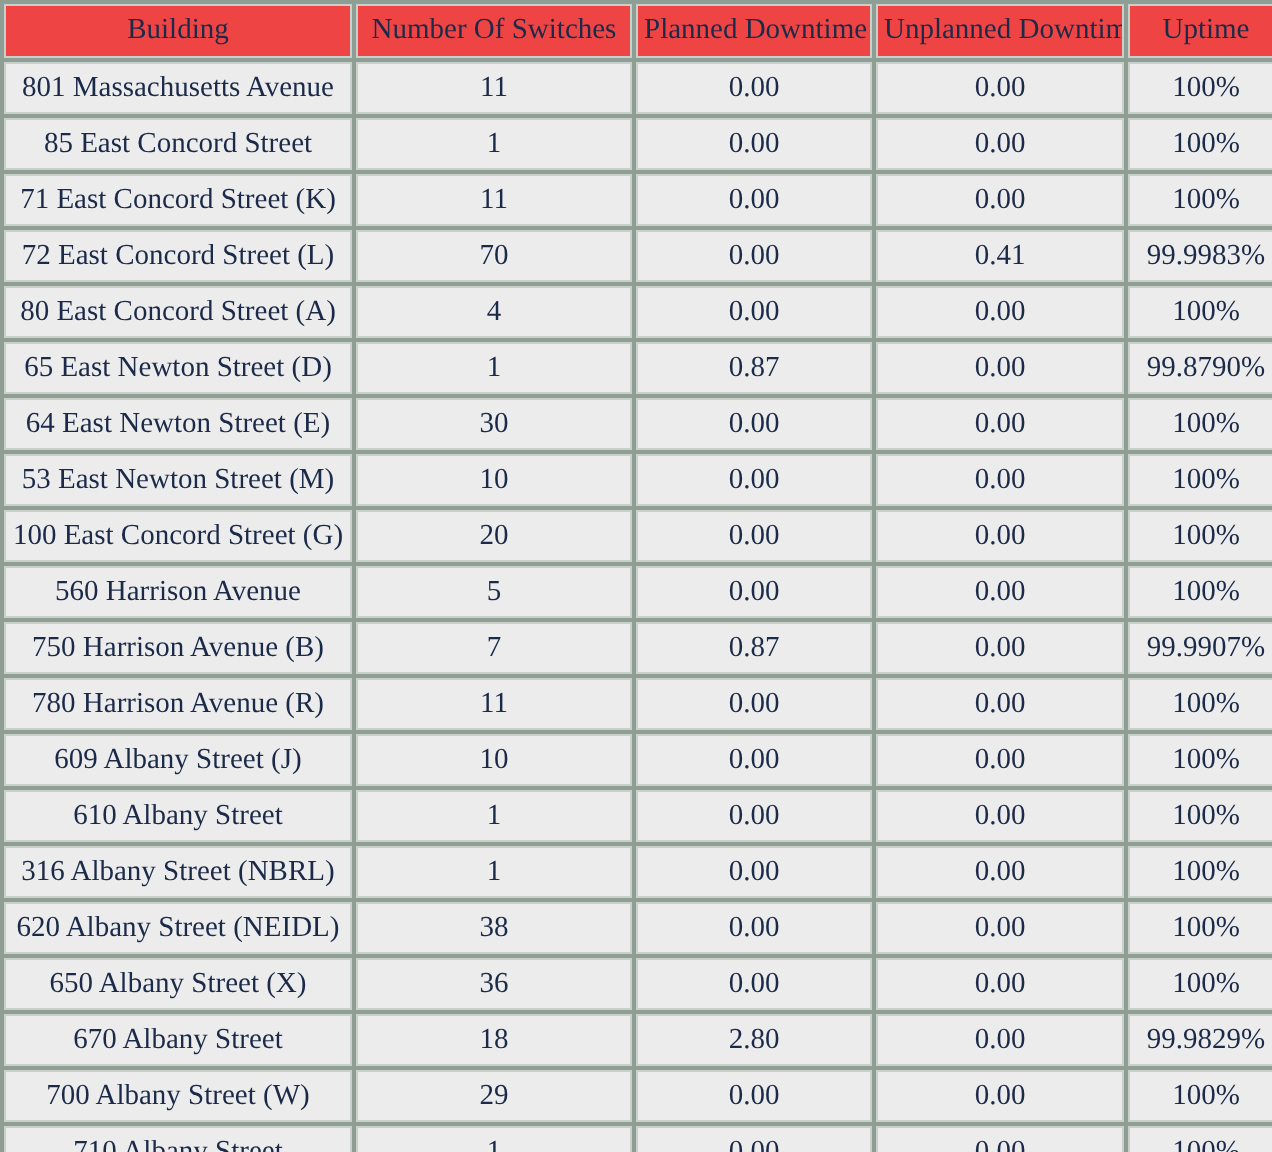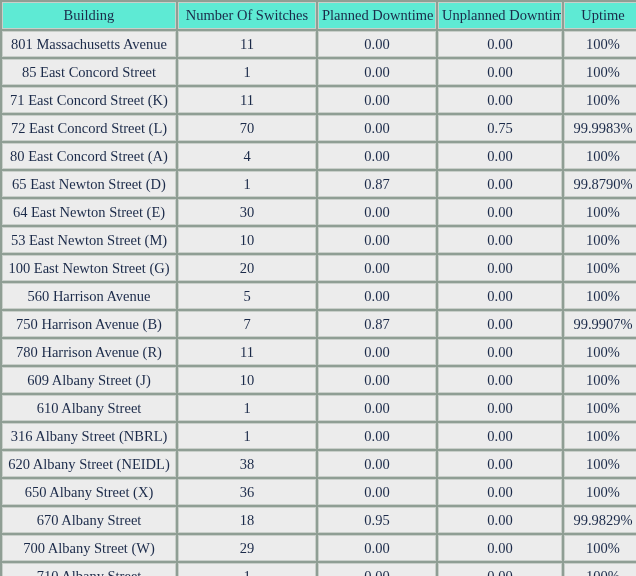--- a/index.html
+++ b/index.html
@@ -48,7 +48,7 @@
   }
 
   table.uptime-table th {
-    background: #5eead4;
+    background: #ef4444;
     height: 21px;
   }
 

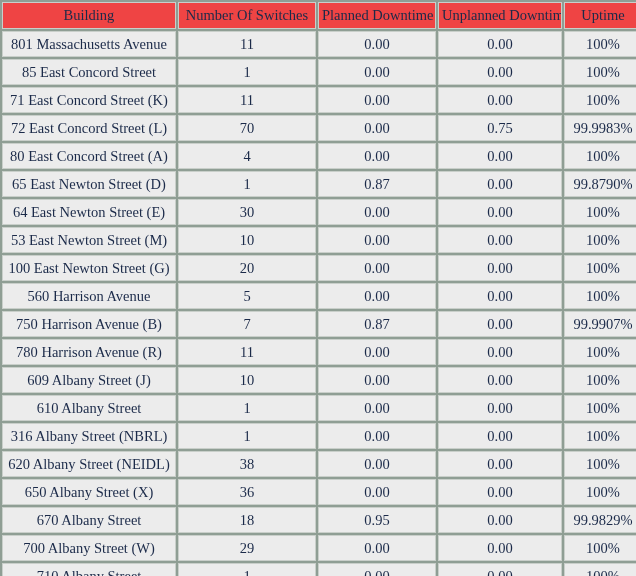--- a/index.html
+++ b/index.html
@@ -110,7 +110,7 @@
           <td>72 East Concord Street (L)</td>
           <td>70</td>
           <td>0.00</td>
-          <td>0.75</td>
+          <td>0.41</td>
           <td class="hl-red">99.9983%</td>
         </tr>
         <tr>

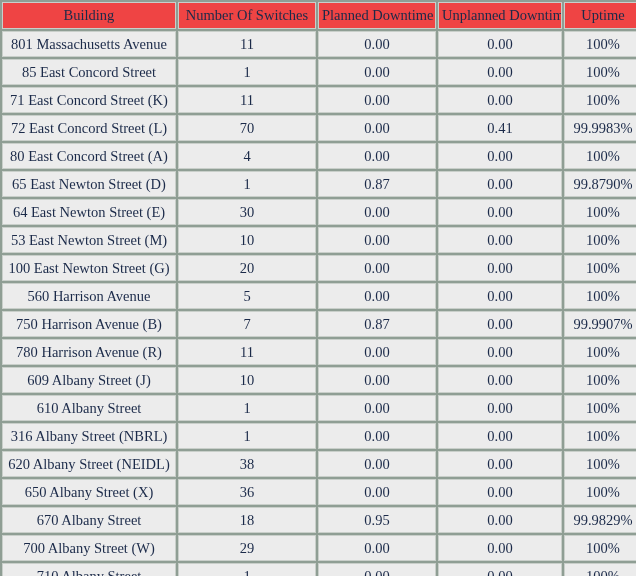--- a/index.html
+++ b/index.html
@@ -142,7 +142,7 @@
           <td>100%</td>
         </tr>
         <tr>
-          <td>100 East Newton Street (G)</td>
+          <td>100 East Concord Street (G)</td>
           <td>20</td>
           <td>0.00</td>
           <td>0.00</td>

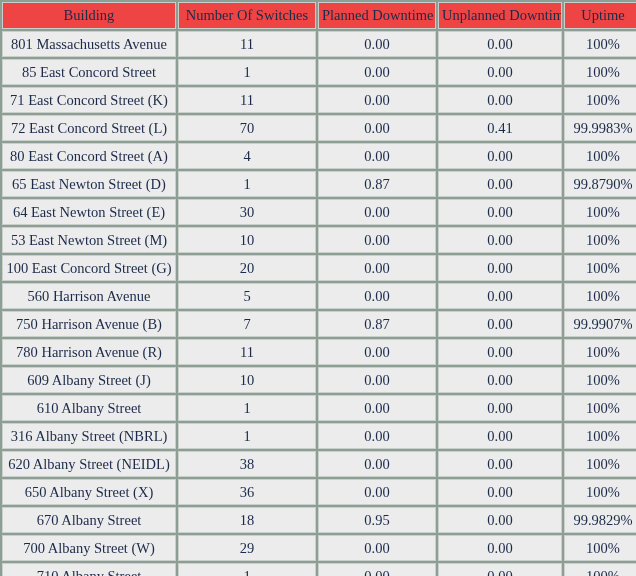--- a/index.html
+++ b/index.html
@@ -207,7 +207,7 @@
         <tr>
           <td>670 Albany Street</td>
           <td>18</td>
-          <td class="hl-green">0.95</td>
+          <td class="hl-green">2.80</td>
           <td>0.00</td>
           <td class="hl-green">99.9829%</td>
         </tr>

